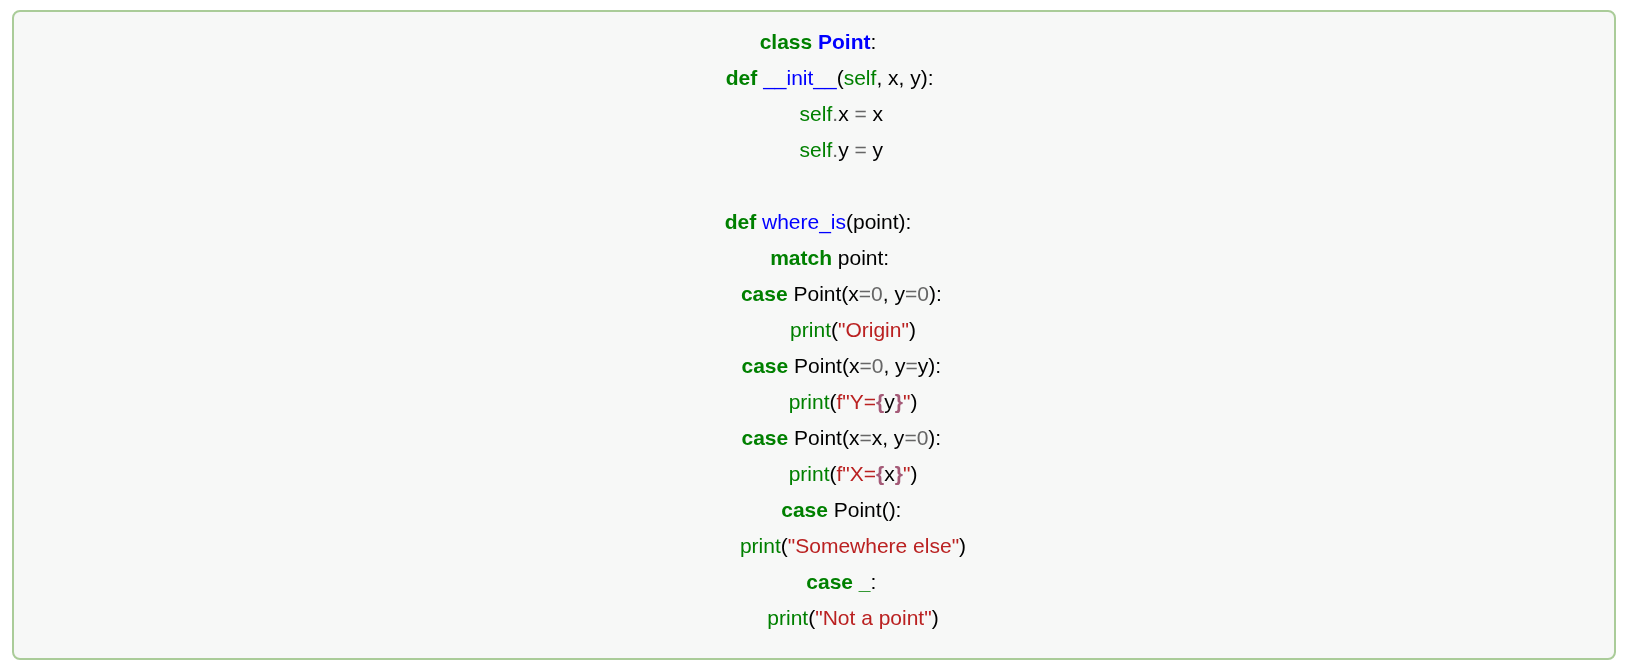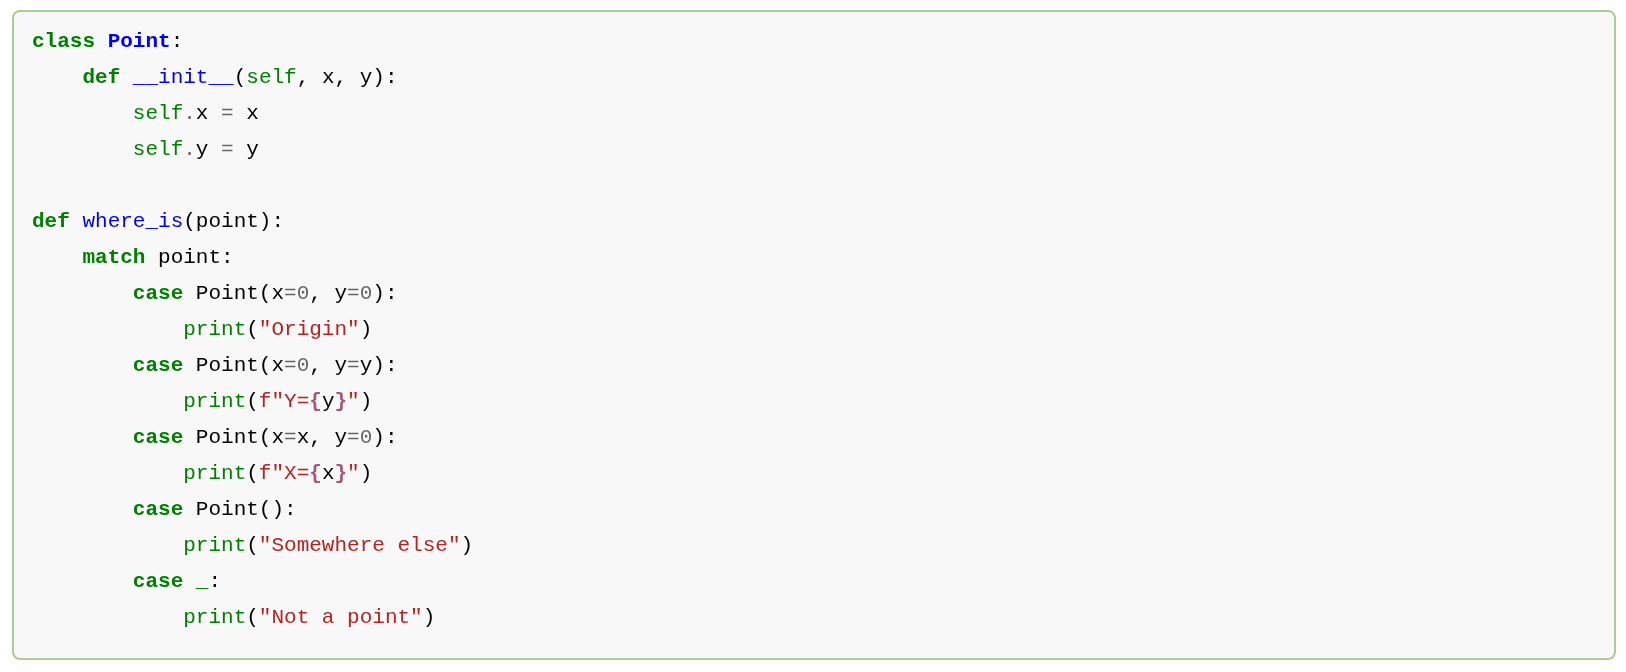--- a/index.html
+++ b/index.html
@@ -28,11 +28,12 @@
   pre.code {
     margin: 0;
     padding: 12px 10px 0 18px;
-    font-family: Liberation Mono, monospace;
+    font-family: Liberation Sans, sans-serif;
     font-size: 21px;
     line-height: 36px;
     color: var(--c-plain, #000000);
     white-space: pre;
+    text-align: center;
   }
   .tok-k  { color: var(--c-keyword, #008000); font-weight: bold; }
   .tok-nc { color: var(--c-class-name, #0000FF); font-weight: bold; }

